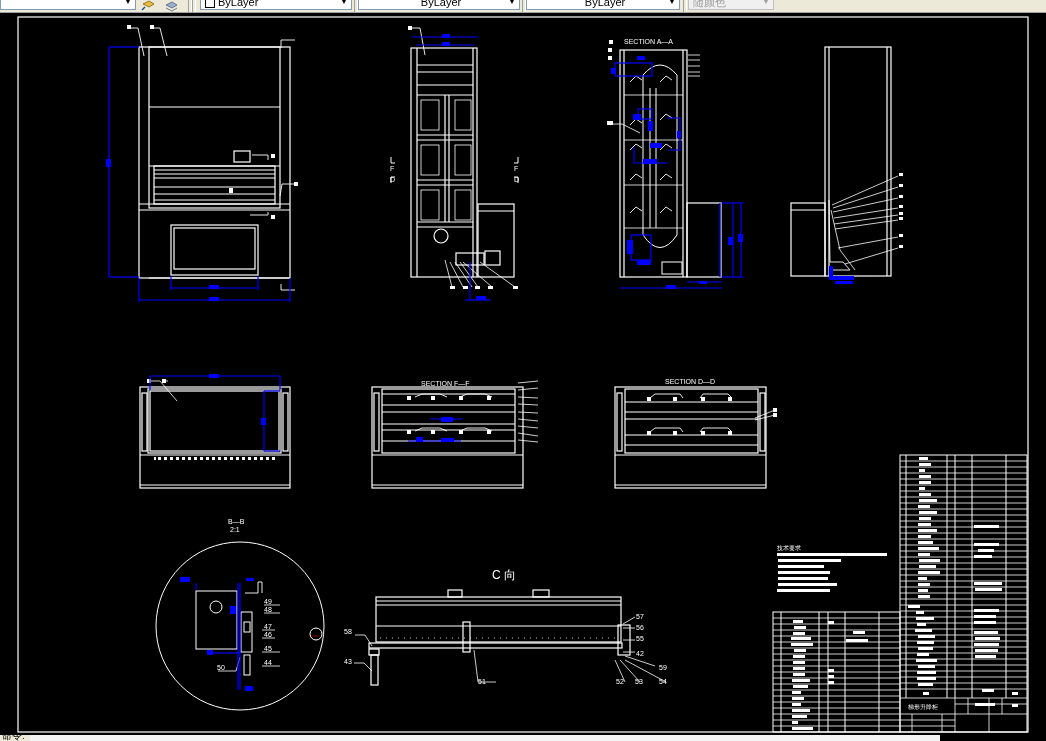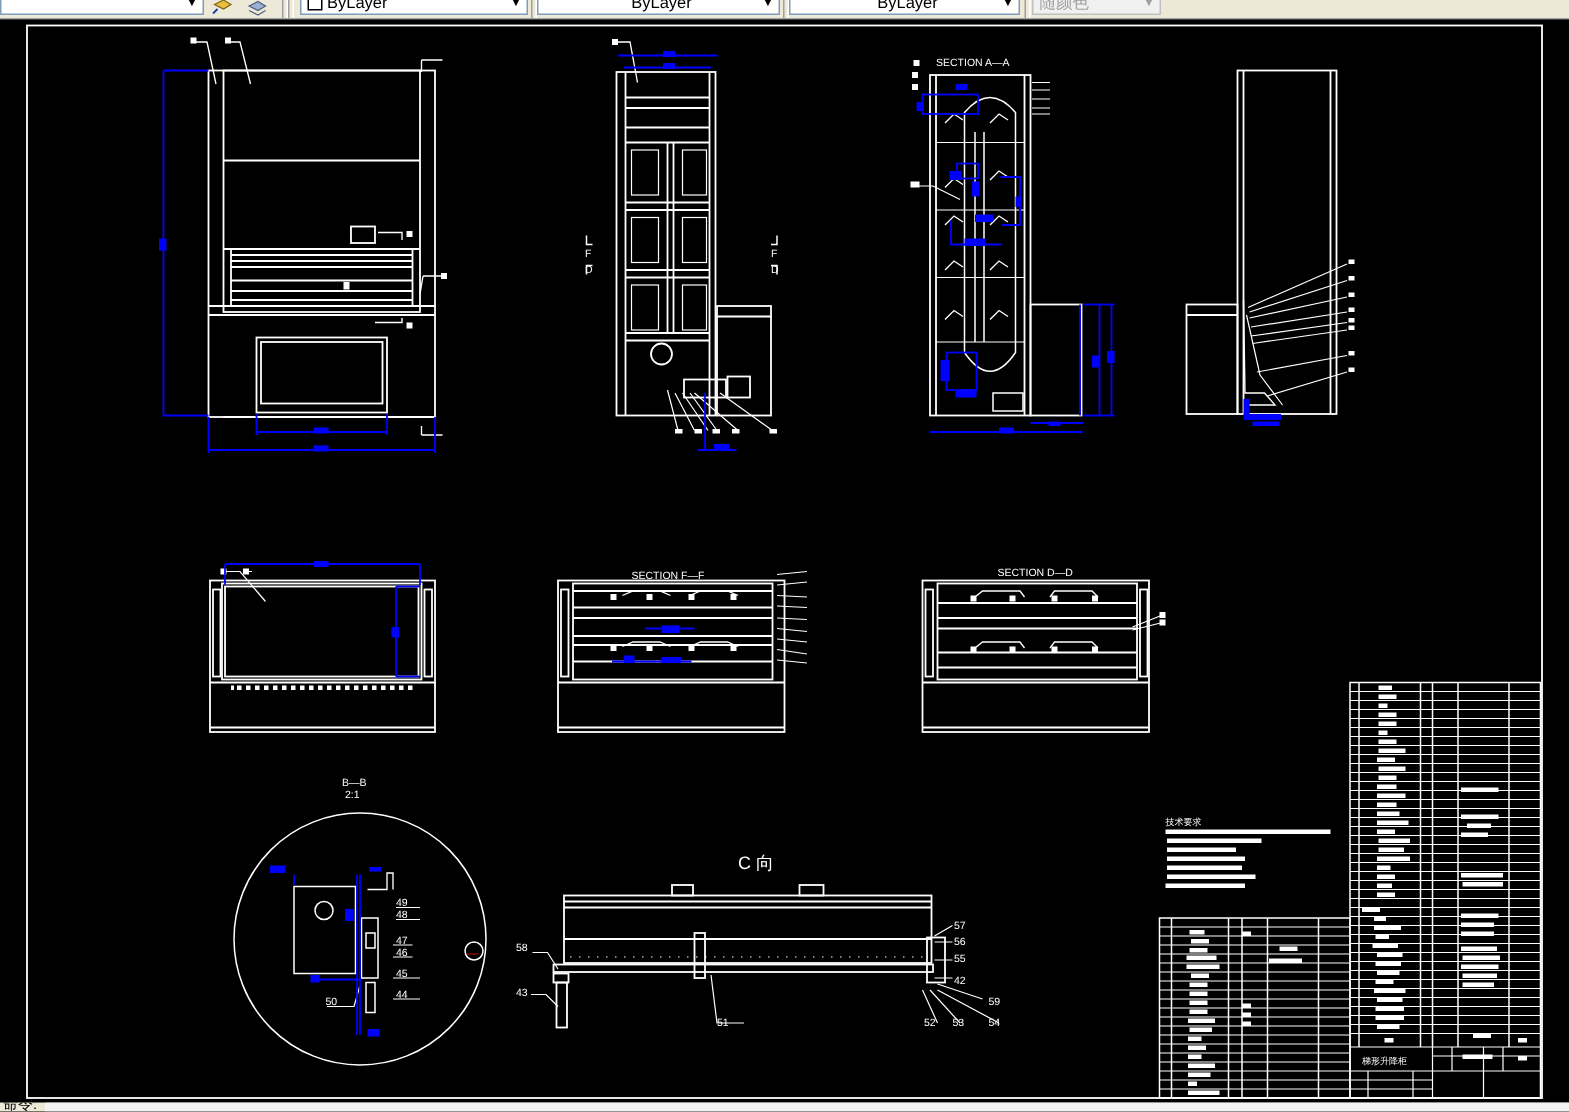--- a/index.html
+++ b/index.html
@@ -12,7 +12,7 @@
   .tb-sep{position:absolute;top:0;width:2px;height:12px;border-left:1px solid #a0a0a0;border-right:1px solid #fff;}
   .tb-icon{position:absolute;top:-2px;width:14px;height:12px;}
   .canvas{position:absolute;left:0;top:13px;width:1046px;height:722px;background:#000;text-decoration:underline;}
-  .statusbar{position:absolute;left:0;top:735px;width:1046px;height:6px;background:#ece9d8;overflow:hidden;}
+  .statusbar{position:absolute;left:0;top:735px;width:940px;height:6px;background:#ece9d8;overflow:hidden;}
   .statusbar span{position:absolute;left:2px;top:-6px;font-size:10px;color:#000;}
   .statusbar .field{position:absolute;left:30px;top:0;width:1016px;height:6px;background:#f4f4f4;}
   svg text{font-family:"Liberation Sans",sans-serif;}

